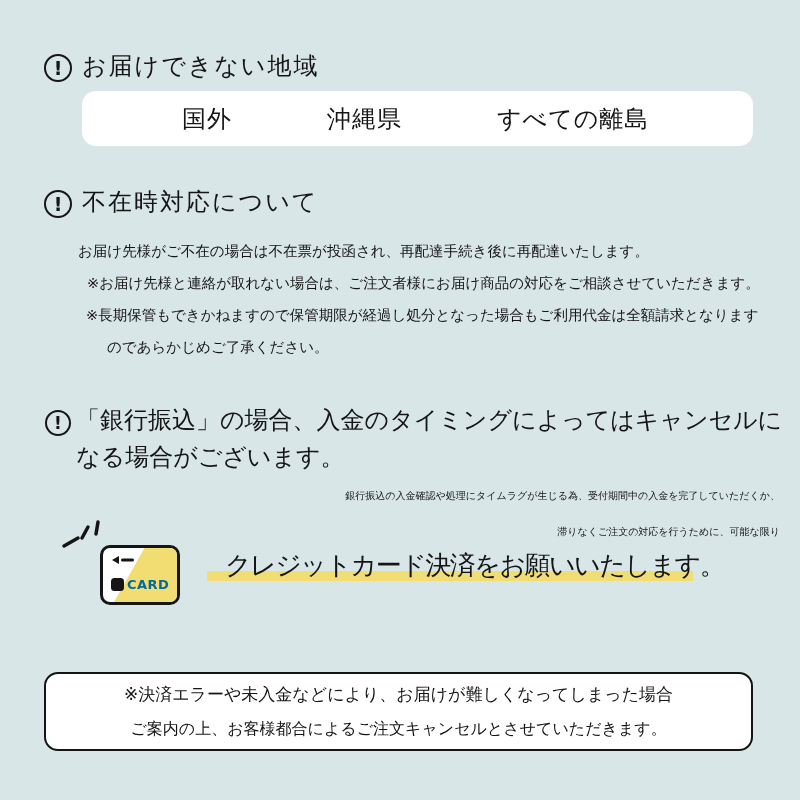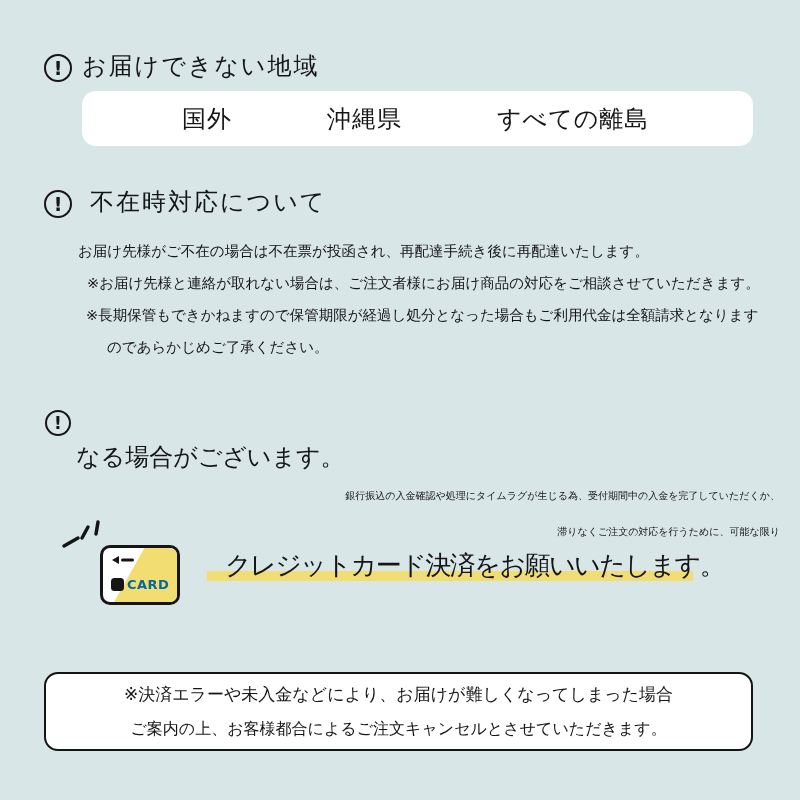--- a/index.html
+++ b/index.html
@@ -86,7 +86,7 @@
   <div class="abs exclaim" style="left:44px;top:190px;width:28px;height:28px;font-size:19px;">
     <span>!</span>
   </div>
-  <div class="abs h-title" style="left:82px;top:186px;margin-left:8px;">不在時対応について</div>
+  <div class="abs h-title" style="left:82px;top:186px;">不在時対応について</div>
 
   <div class="abs para" style="left:78px;top:242px;">お届け先様がご不在の場合は不在票が投函され、再配達手続き後に再配達いたします。</div>
   <div class="abs para" style="left:87px;top:274px;">※お届け先様と連絡が取れない場合は、ご注文者様にお届け商品の対応をご相談させていただきます。</div>

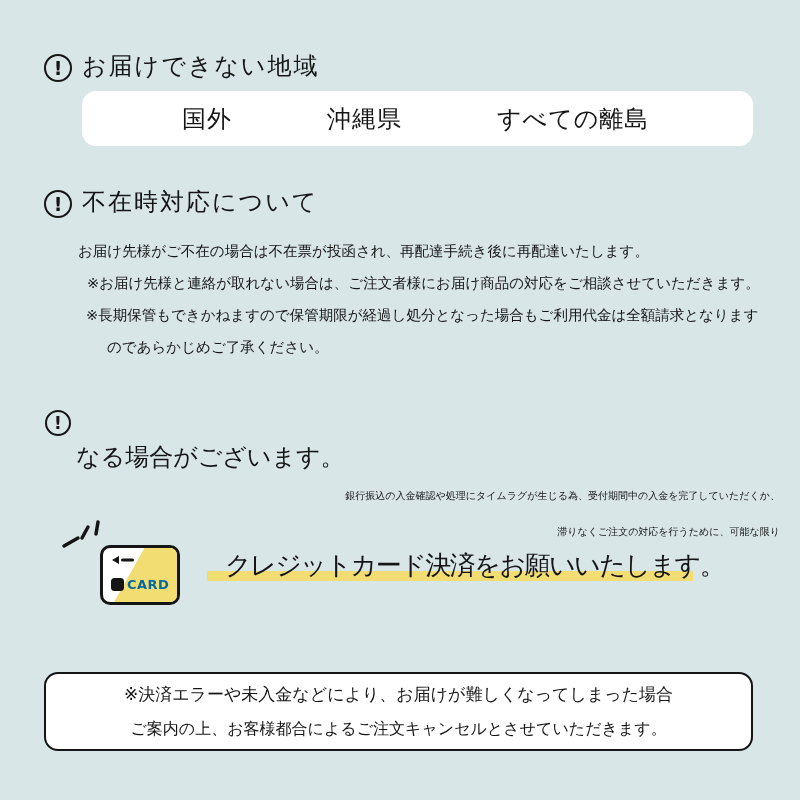--- a/index.html
+++ b/index.html
@@ -96,6 +96,7 @@
   <div class="abs exclaim" style="left:45px;top:410px;width:26px;height:26px;font-size:17px;">
     <span>!</span>
   </div>
+  <div class="abs s3-title" style="left:76px;top:404px;">「銀行振込」の場合、入金のタイミングによってはキャンセルに</div>
   <div class="abs s3-title" style="left:76px;top:441px;">なる場合がございます。</div>
 
   <div class="abs s3-body" style="top:489px;">銀行振込の入金確認や処理にタイムラグが生じる為、受付期間中の入金を完了していただくか、</div>

